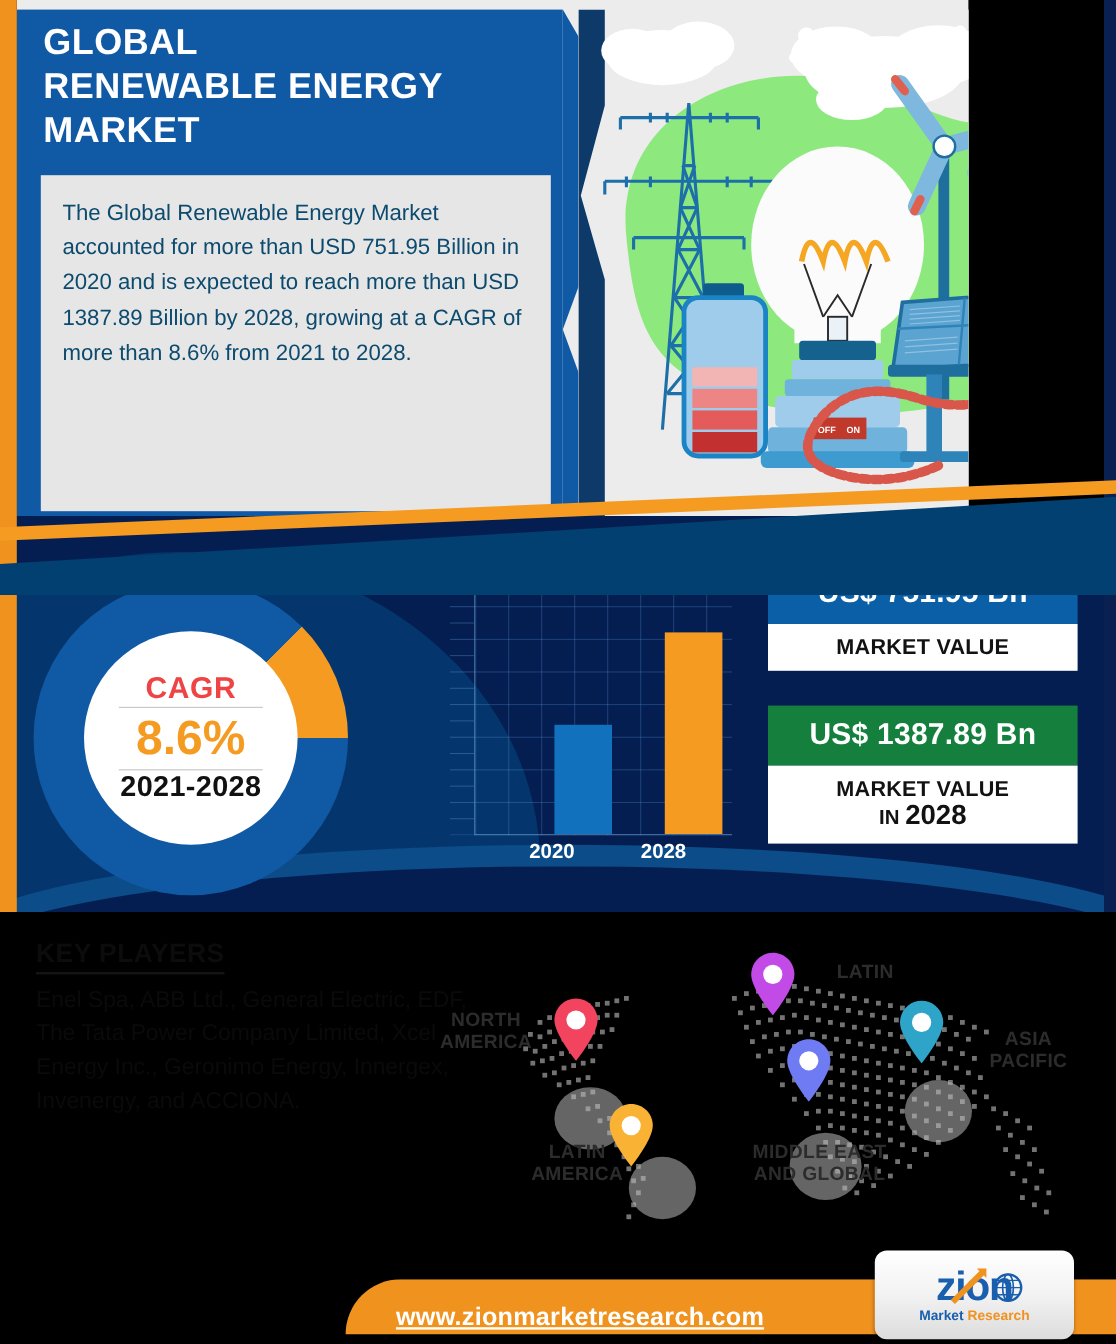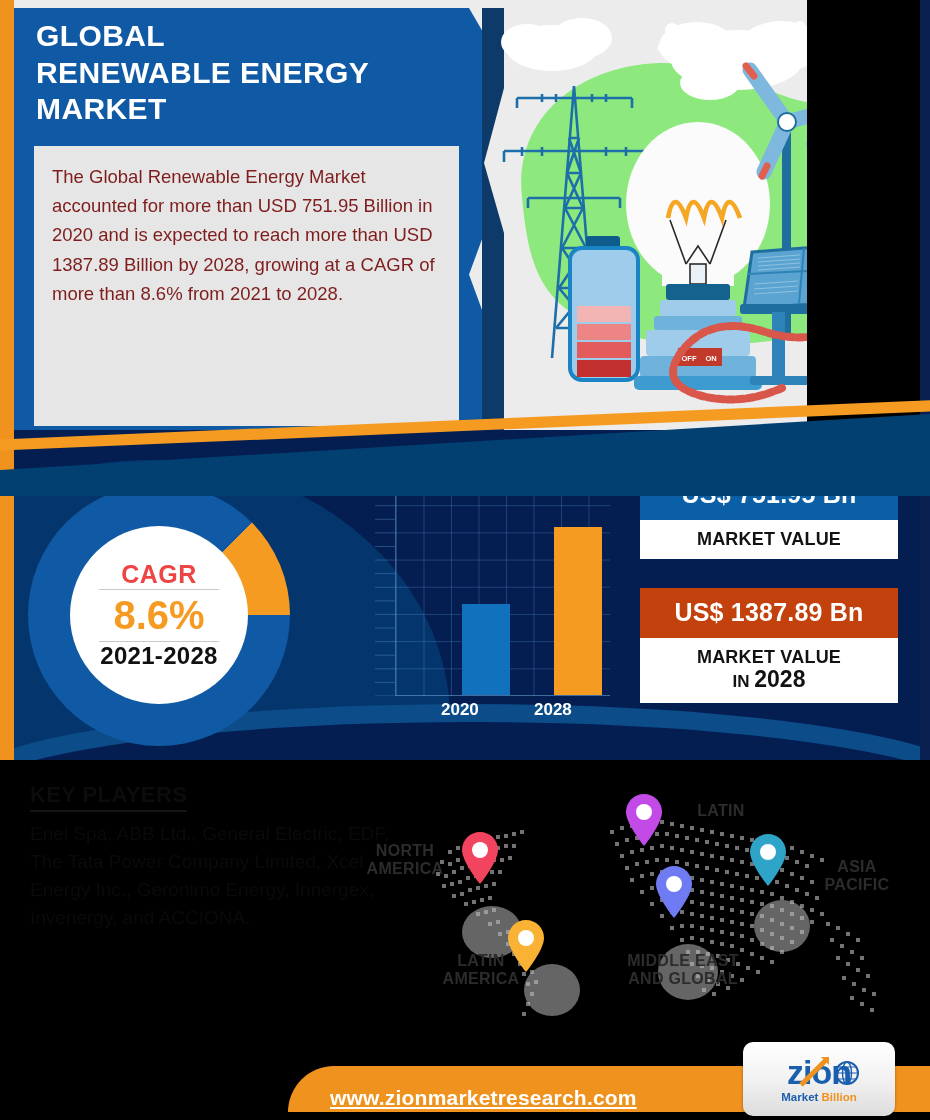--- a/index.html
+++ b/index.html
@@ -58,7 +58,7 @@
     padding:16px 18px 0 18px;
   }
   .desc-box p {
-    font-size:18.5px; line-height:1.58; color:#7f1d1d;
+    font-size:18.5px; line-height:1.58; color:#0c4a6e;
   }
 
   

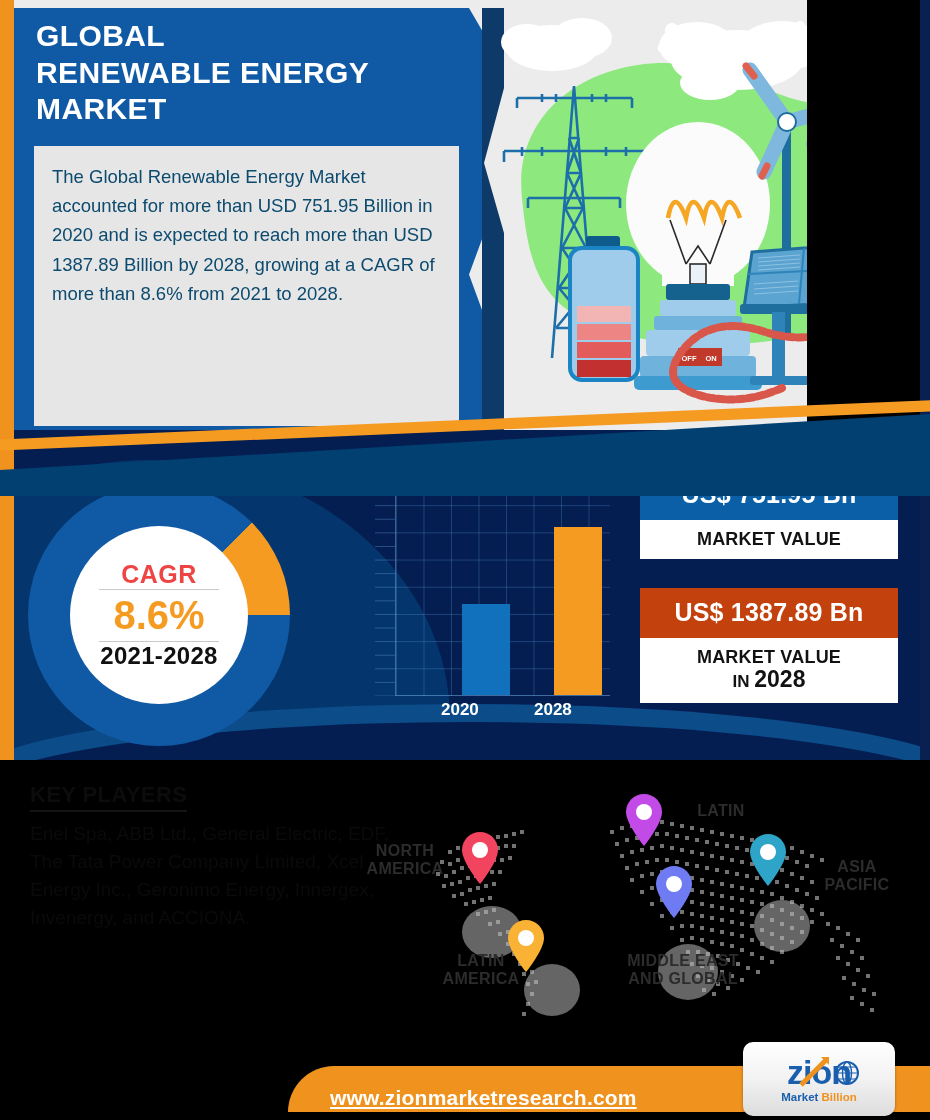--- a/index.html
+++ b/index.html
@@ -169,7 +169,7 @@
     font-size:25px; font-weight:bold; color:#FFFFFF; letter-spacing:.2px;
   }
   .vcard .head.blue { background:#0B5FA6; }
-  .vcard .head.orange { background:#c2410c;margin-top:29px; }
+  .vcard .head.orange { background:#15803d;margin-top:29px; }
   .vcard .body {
     background:#FFFFFF; padding:9px 6px 10px; text-align:center;
     line-height:1.12;

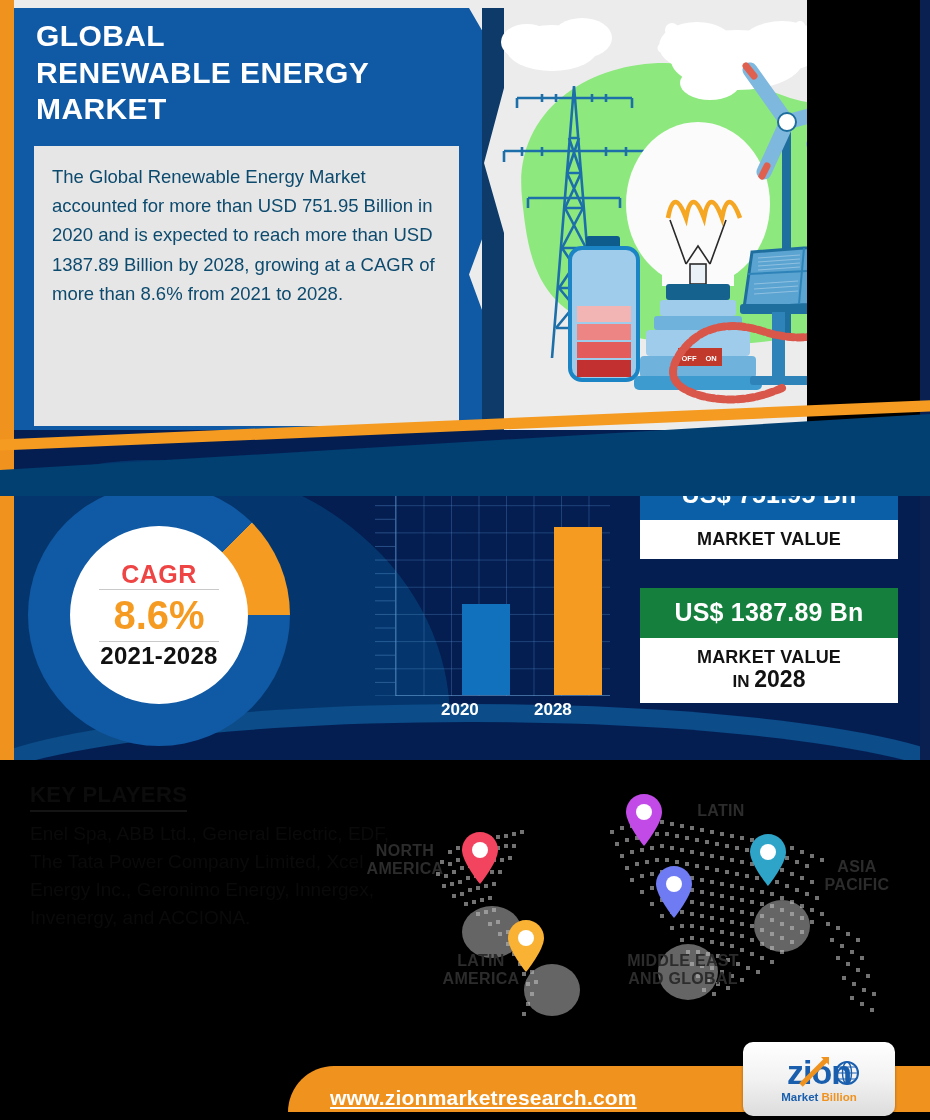--- a/index.html
+++ b/index.html
@@ -227,7 +227,7 @@
     font-size:21px; font-weight:bold; color:#FFFFFF; letter-spacing:.2px; z-index:12;
   }
   .logo-box {
-    position:absolute; right:35px; bottom:4px; width:152px; height:74px;
+    position:absolute; right:35px; bottom:4px; width:166px; height:74px;
     background:linear-gradient(180deg,#FFFFFF 0%,#F2F2F2 50%,#DCDCDC 100%);
     border-radius:10px; z-index:13;
     box-shadow:0 1px 3px rgba(0,0,0,.35);

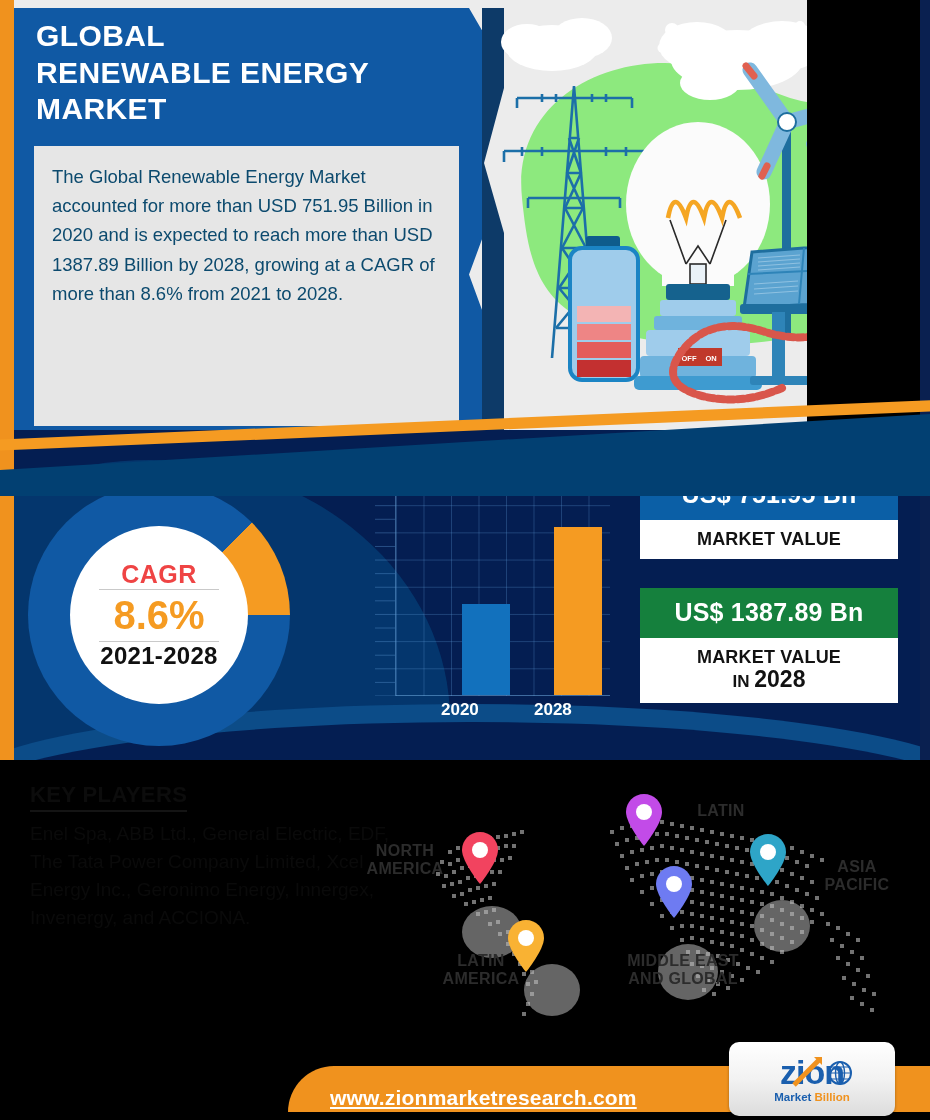--- a/index.html
+++ b/index.html
@@ -806,7 +806,7 @@
     </div>
     <div class="logo-sub">
       <span class="m">Market</span>
-      <span class="r">Billion</span>
+      <span class="r">Research</span>
     </div>
   </div>
 

